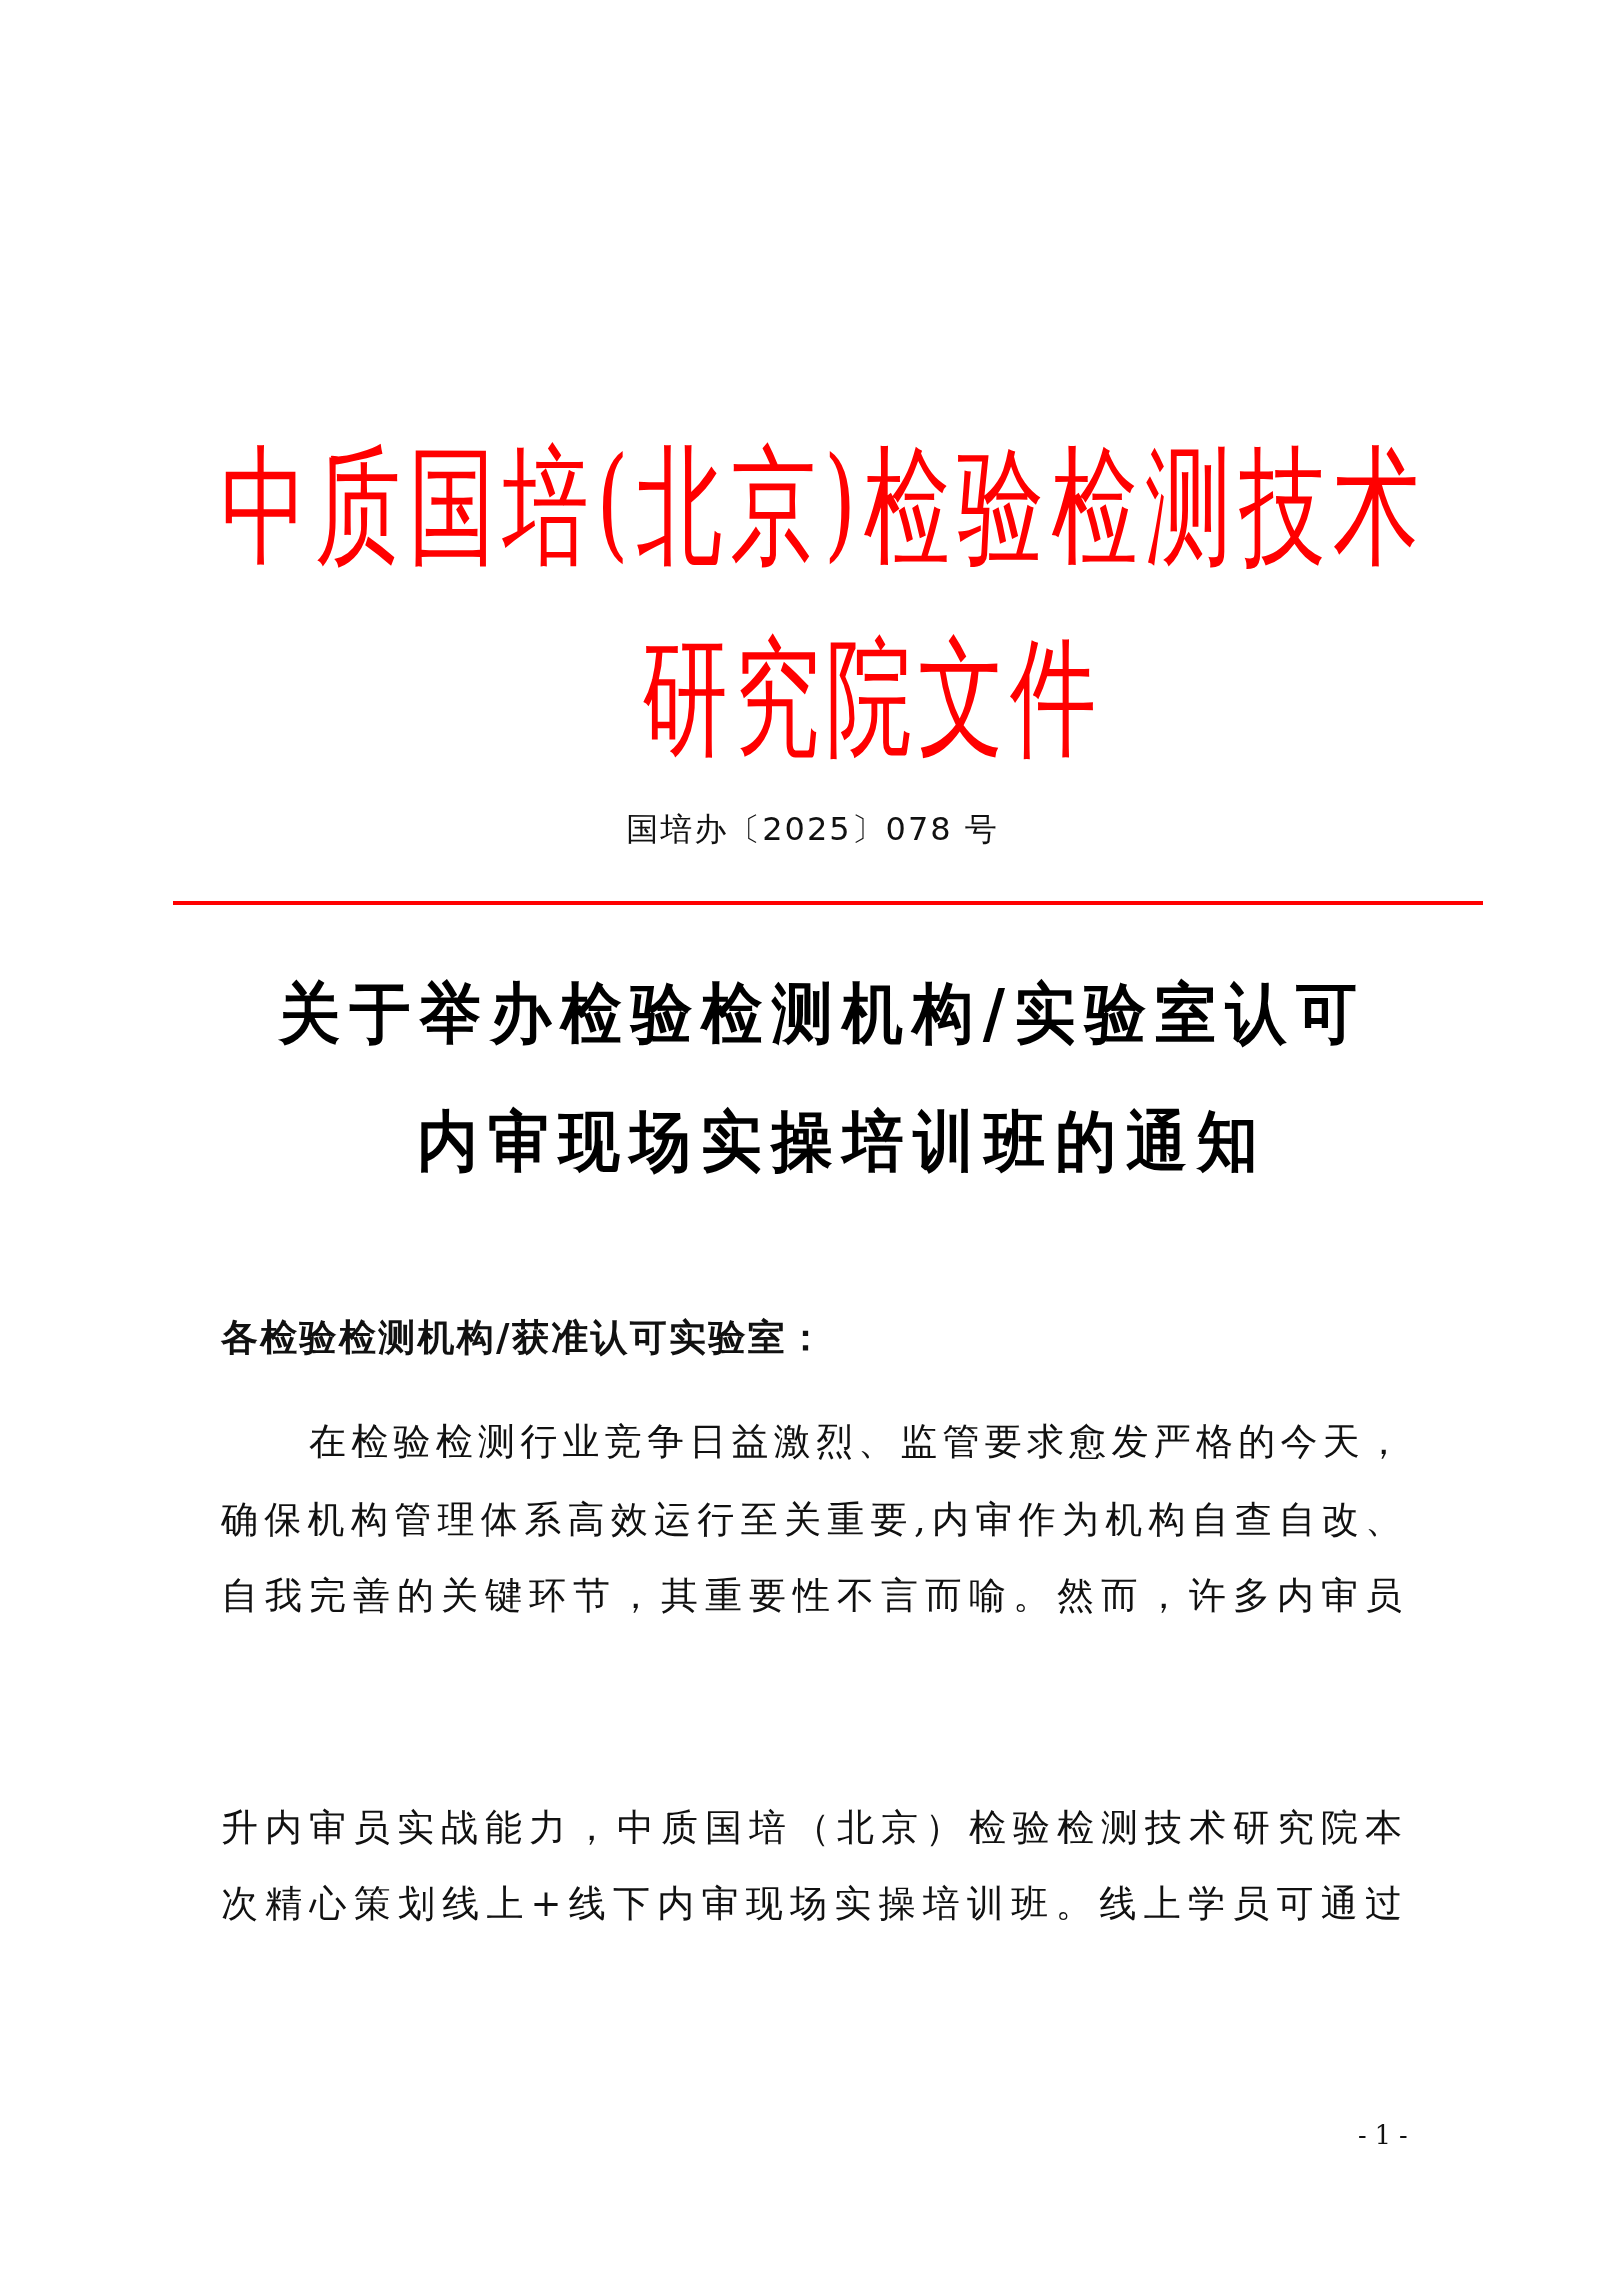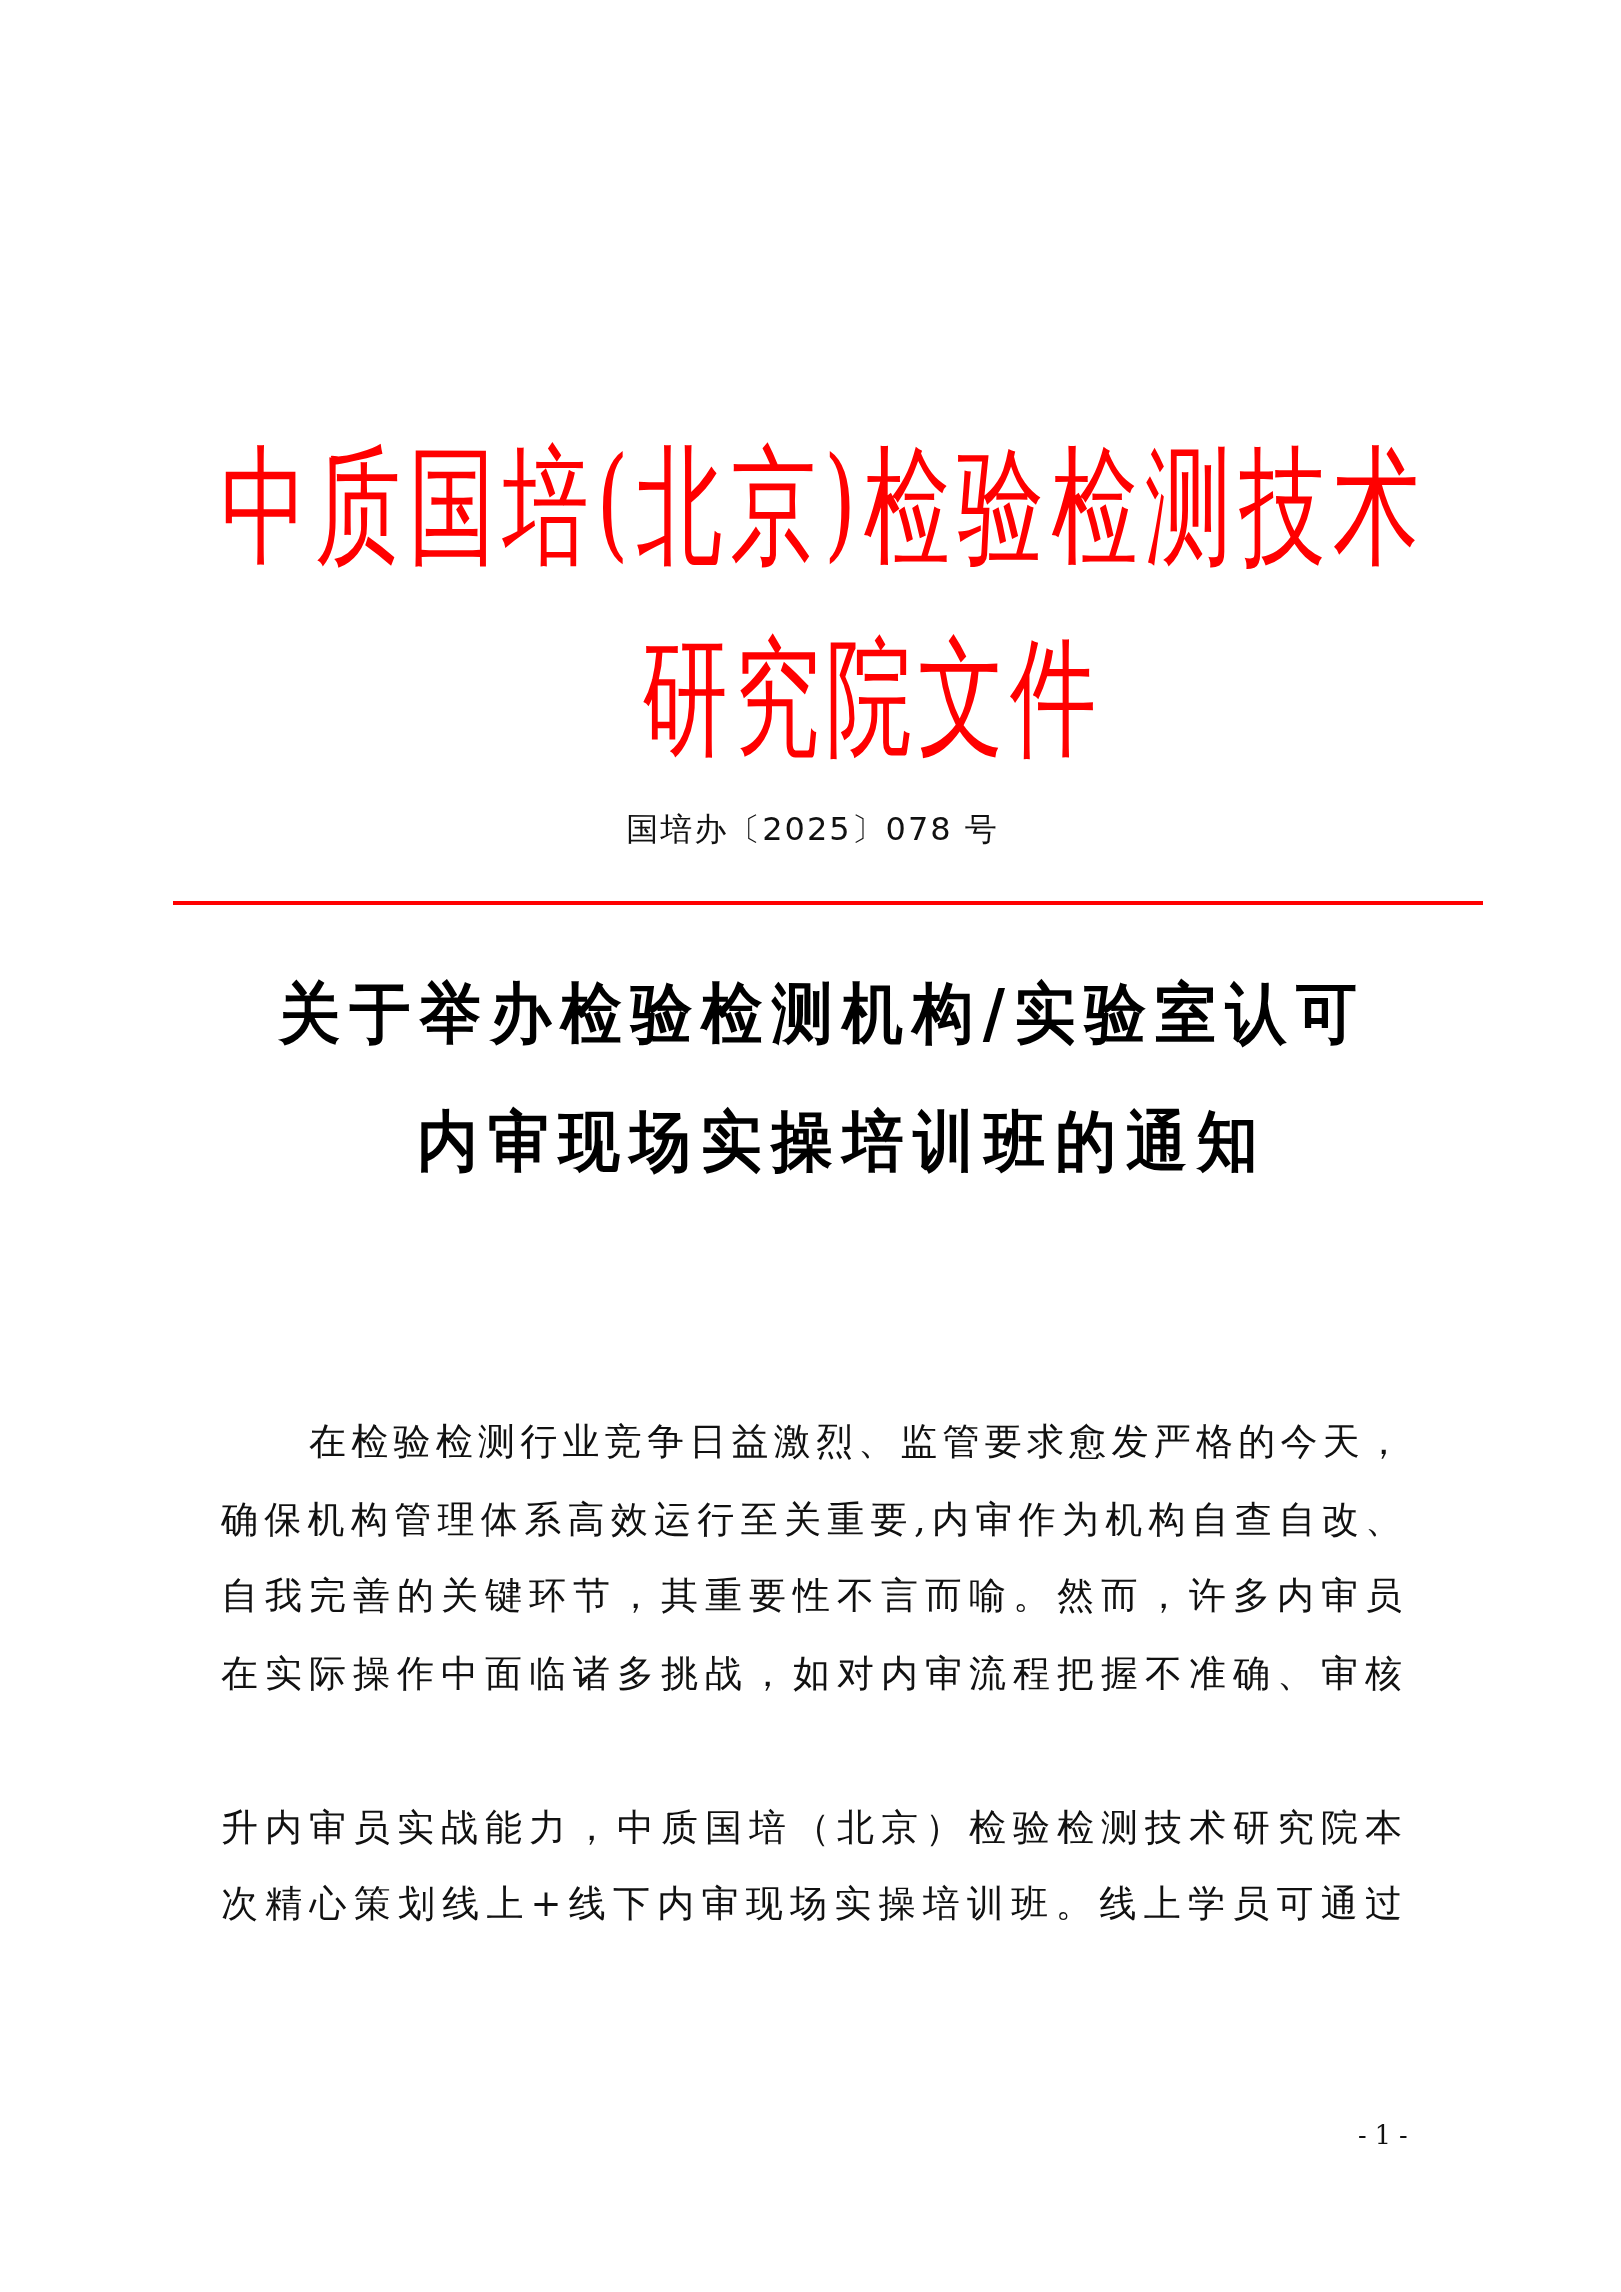--- a/index.html
+++ b/index.html
@@ -217,6 +217,7 @@
       <span class="c">知</span>
     </div>
 
+  <div class="salutation">各检验检测机构/获准认可实验室：</div>
 
   <div class="body-line indent" style="top:1407px;">在检验检测行业竞争日益激烈、监管要求愈发严格的今天，</div>
   <div class="body-line" style="top:1485px;">确保机构管理体系高效运行至关重要,内审作为机构自查自改、</div>

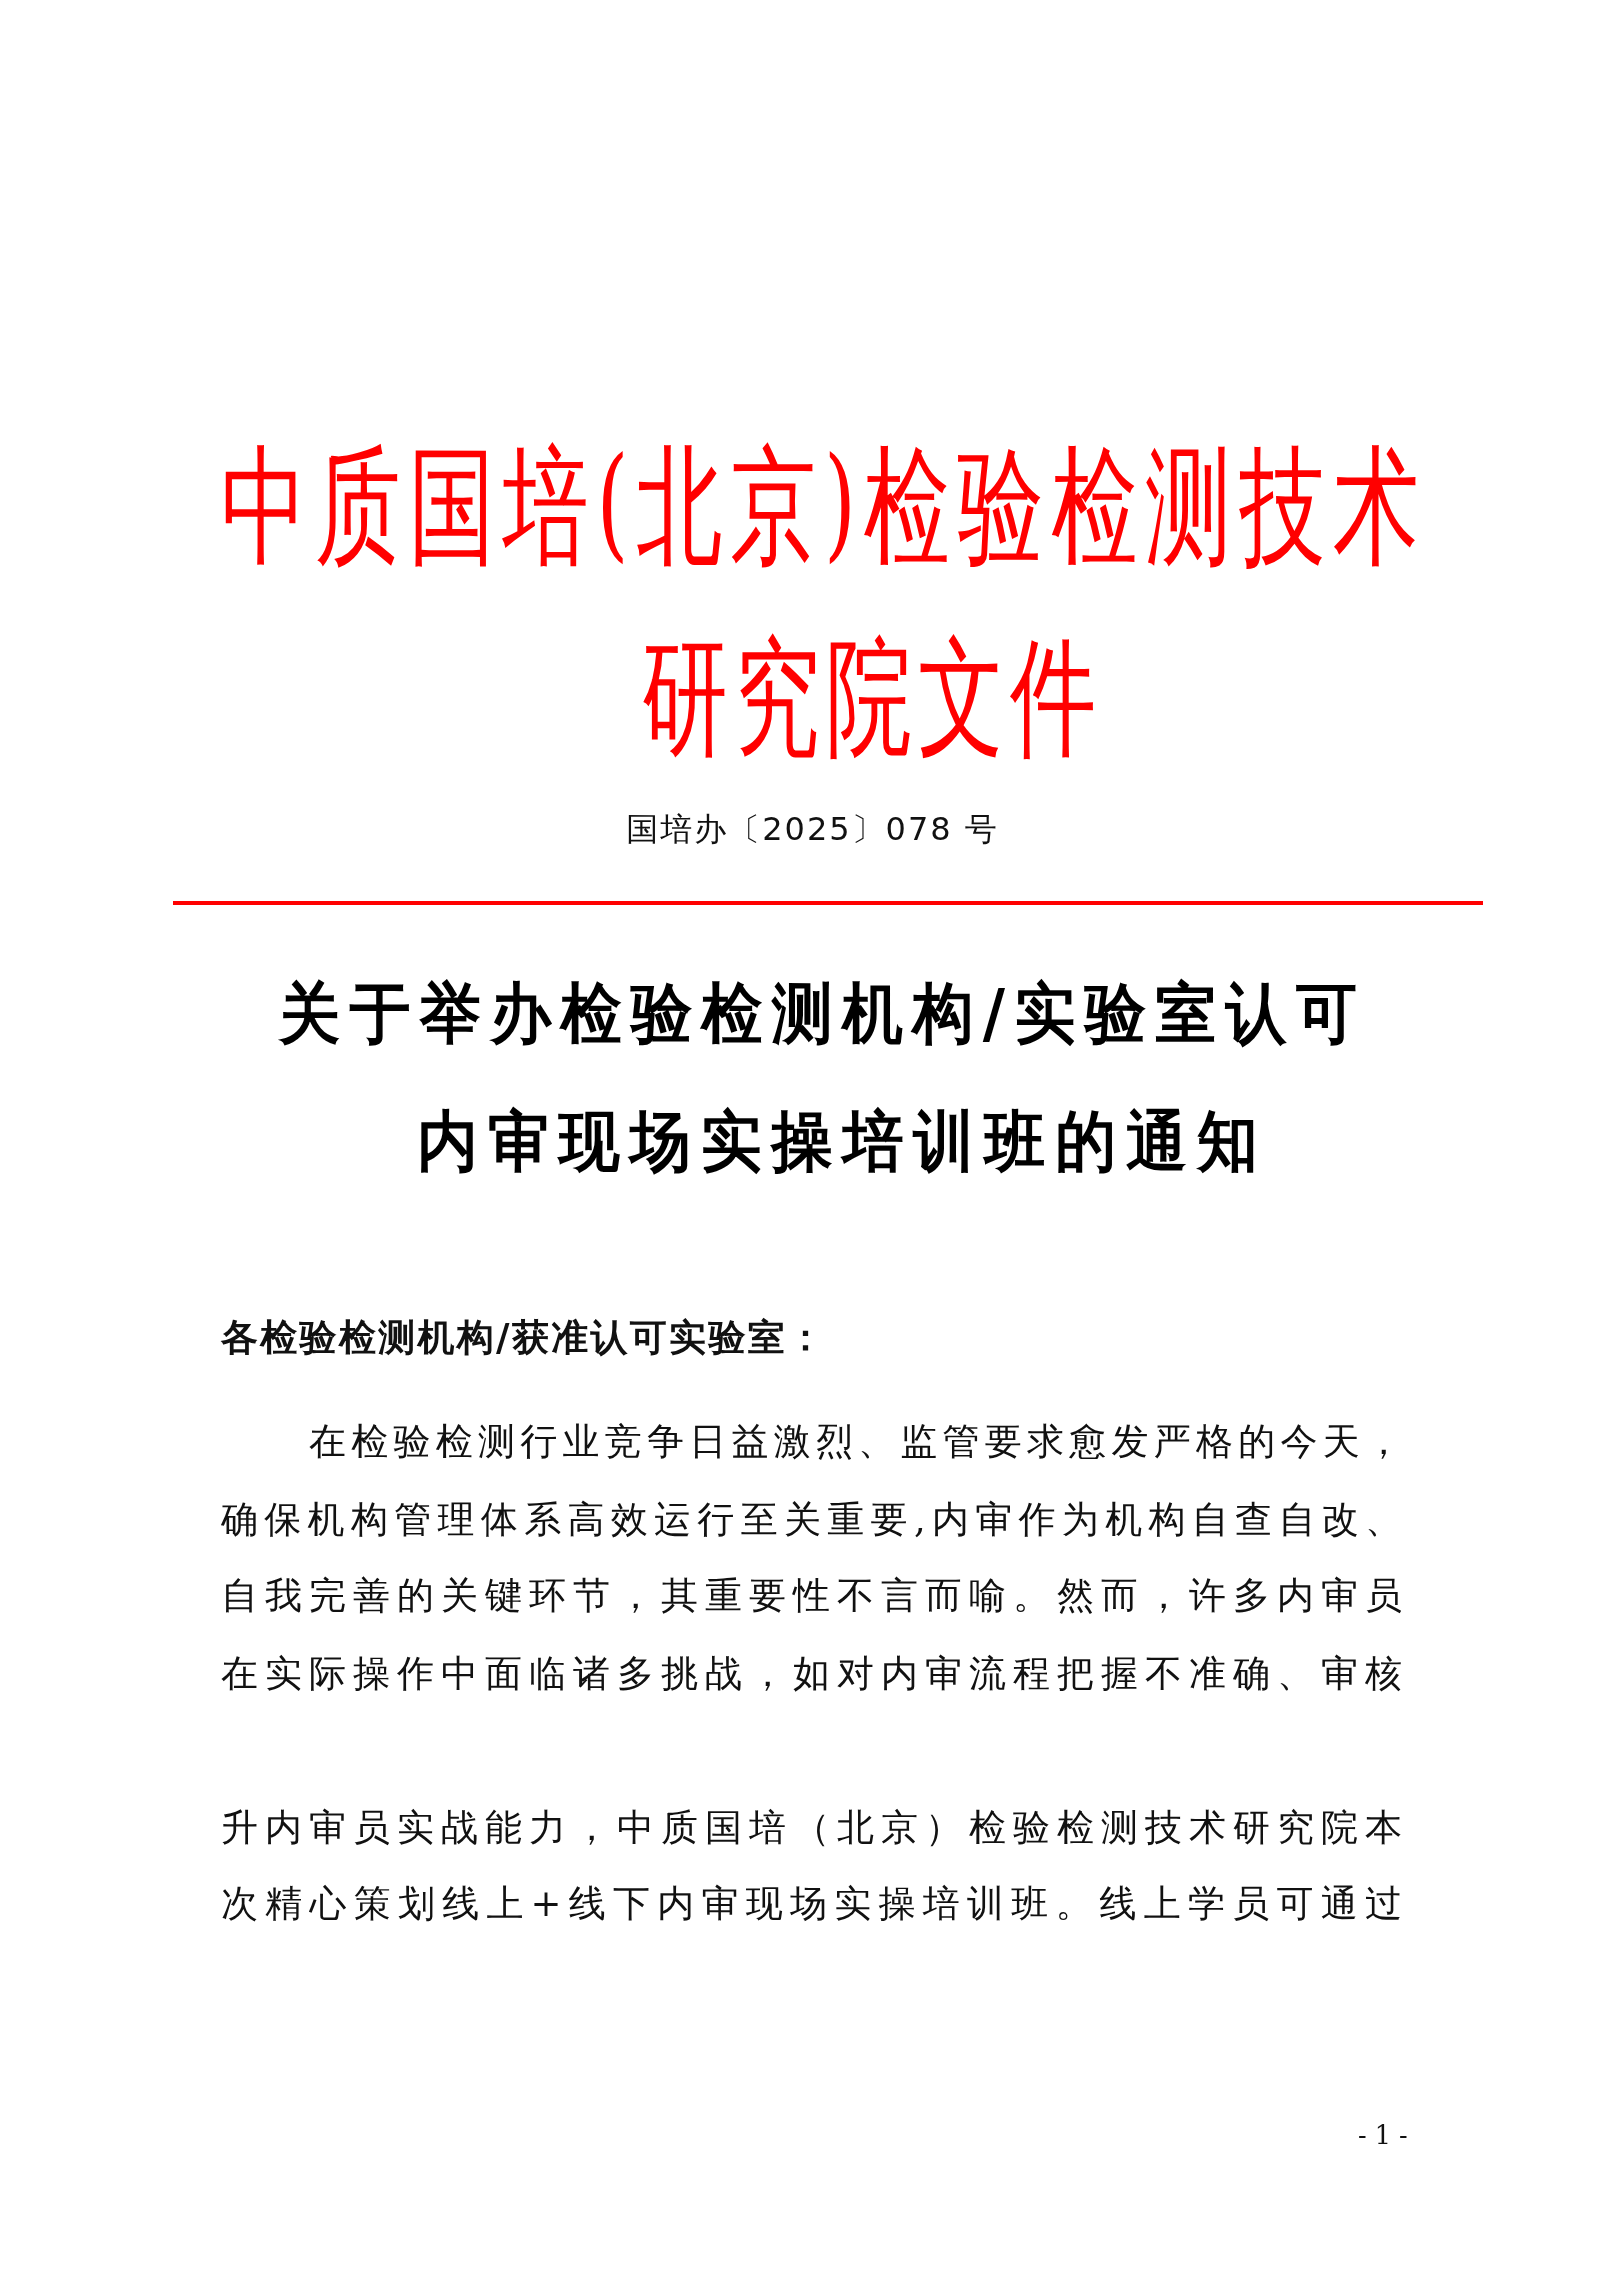--- a/index.html
+++ b/index.html
@@ -222,7 +222,6 @@
   <div class="body-line indent" style="top:1407px;">在检验检测行业竞争日益激烈、监管要求愈发严格的今天，</div>
   <div class="body-line" style="top:1485px;">确保机构管理体系高效运行至关重要,内审作为机构自查自改、</div>
   <div class="body-line" style="top:1561px;">自我完善的关键环节，其重要性不言而喻。然而，许多内审员</div>
-  <div class="body-line" style="top:1639px;">在实际操作中面临诸多挑战，如对内审流程把握不准确、审核</div>
   <div class="body-line" style="top:1793px;">升内审员实战能力，中质国培（北京）检验检测技术研究院本</div>
   <div class="body-line" style="top:1869px;">次精心策划线上+线下内审现场实操培训班。线上学员可通过</div>
 

